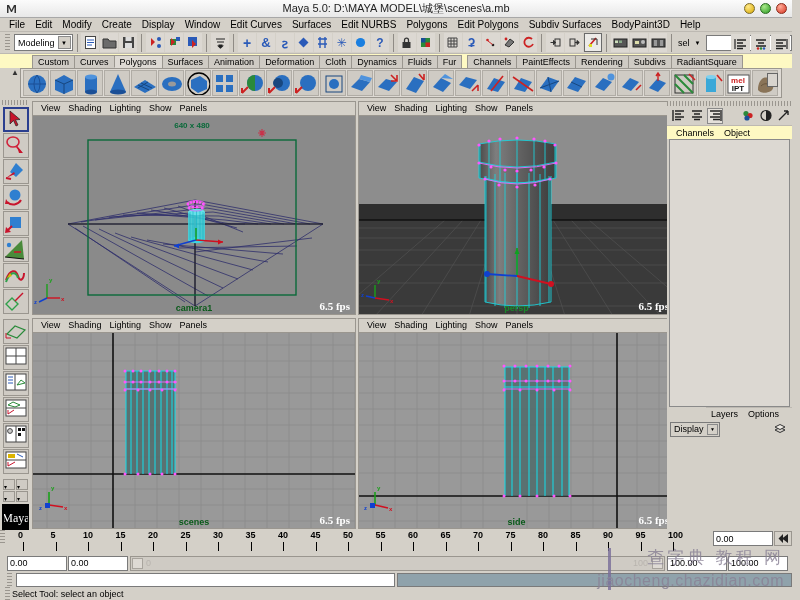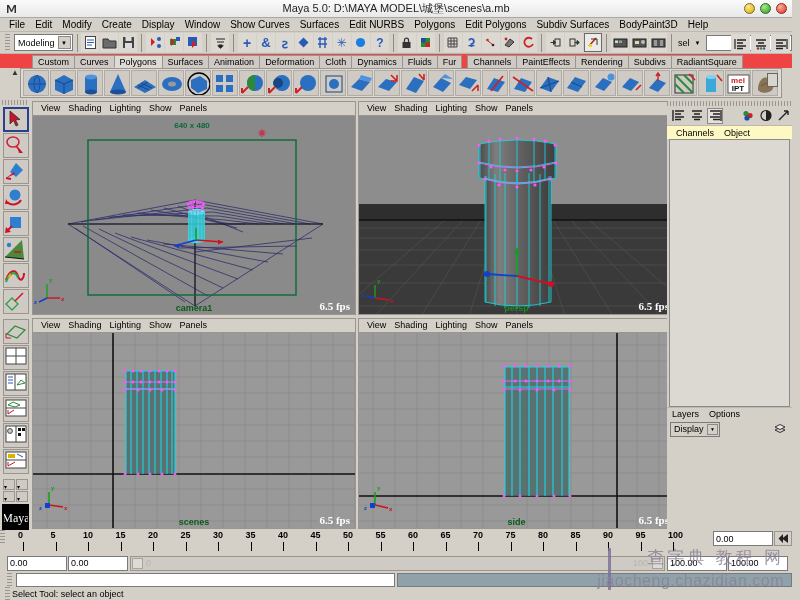--- a/index.html
+++ b/index.html
@@ -251,7 +251,7 @@
     <span class="mi">Create</span>
     <span class="mi">Display</span>
     <span class="mi">Window</span>
-    <span class="mi">Show Curves</span>
+    <span class="mi">Edit Curves</span>
     <span class="mi">Surfaces</span>
     <span class="mi">Edit NURBS</span>
     <span class="mi">Polygons</span>

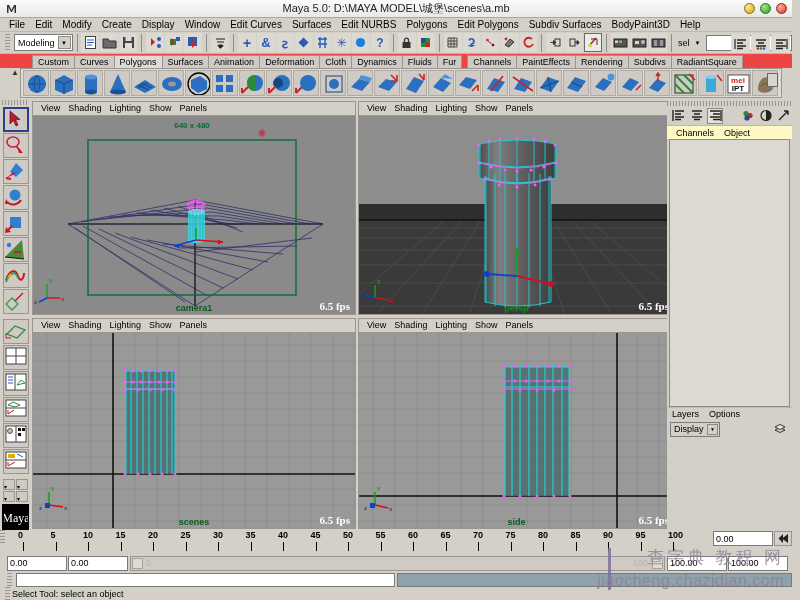--- a/index.html
+++ b/index.html
@@ -75,7 +75,7 @@
 
   
   .shelf-tabs {
-    height: 14px; background: #ef4444; display: flex; align-items: flex-end;
+    height: 14px; background: #fef9c3; display: flex; align-items: flex-end;
     padding-left: 32px; position: relative;
   }
   .stab {

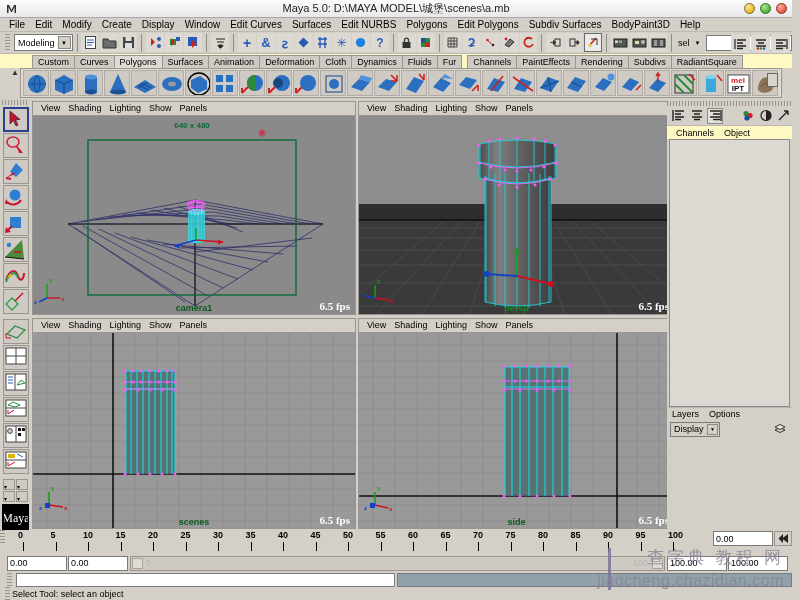--- a/index.html
+++ b/index.html
@@ -153,7 +153,7 @@
   .cb-menubar { height: 13px; background: #fef9c3; display: flex; align-items: center; padding-left: 4px; }
   .cb-menubar .mi { font-size: 9px; padding: 0 5px; }
   .cb-list { background: #dcd8d2; border: 1px solid #8a8a8a; height: 268px; margin: 0 2px; }
-  .lay-menubar { height: 13px; display: flex; align-items: center; padding-left: 0; border-top:1px solid #bdb9b2;}
+  .lay-menubar { height: 13px; display: flex; align-items: center; padding-left: 0; border-top:1px solid #bdb9b2;margin-left:39px;}
   .lay-menubar .mi { font-size: 9px; padding: 0 5px; }
   .lay-bar { height: 18px; display: flex; align-items: center; padding-left: 3px; gap: 4px; }
   .lay-dd {

